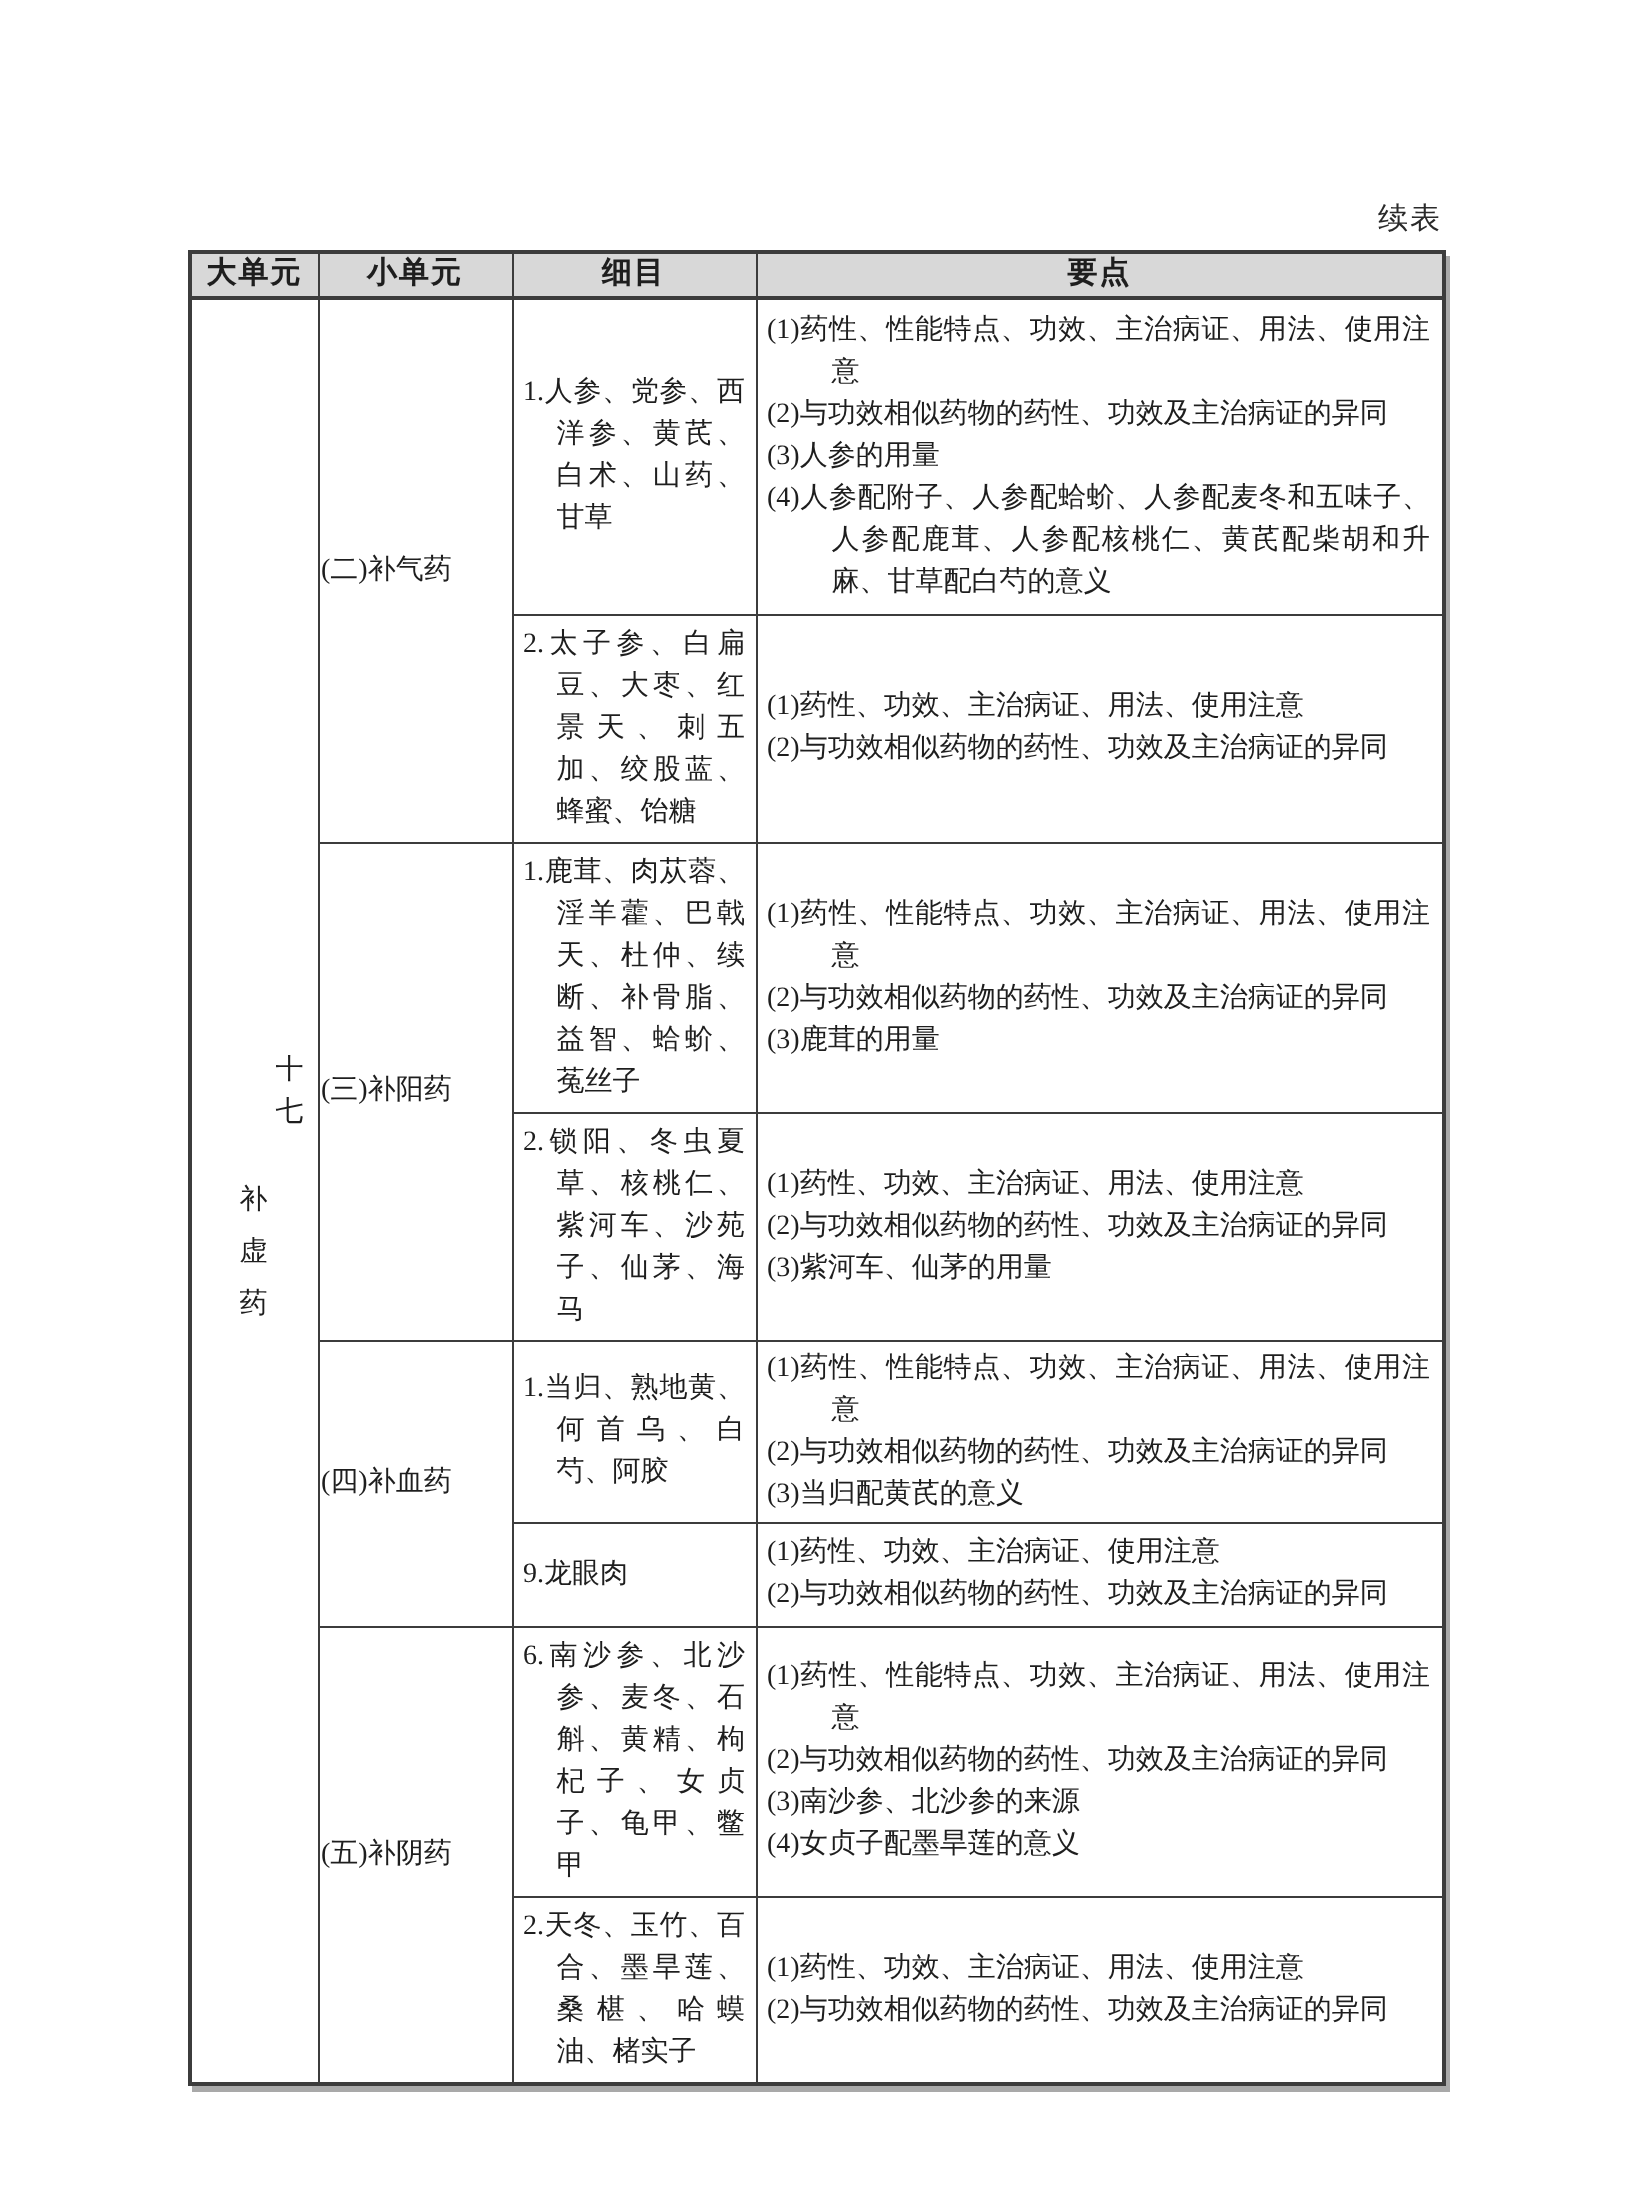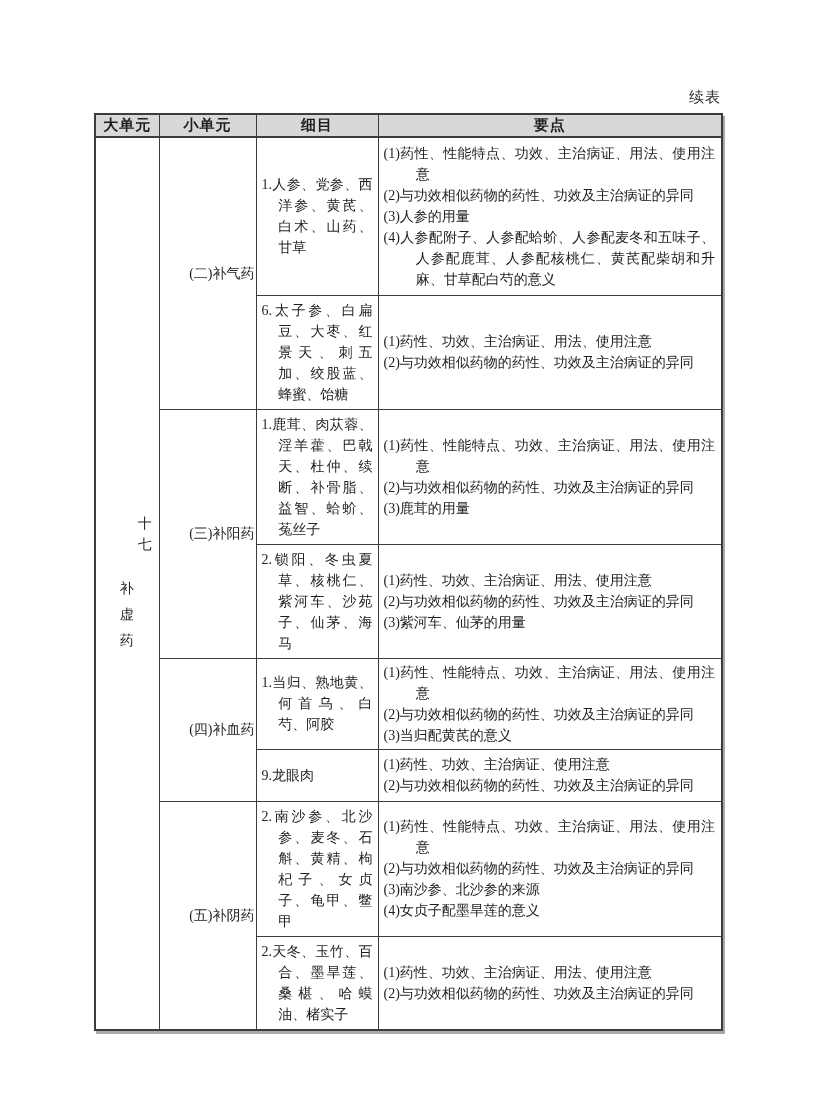--- a/index.html
+++ b/index.html
@@ -13,7 +13,7 @@
   }
   .sheet {
     position: absolute;
-    left: 94px; top: 88px;
+    left: 94px; top: 100px;
     width: 629px;
   }
   .continued {

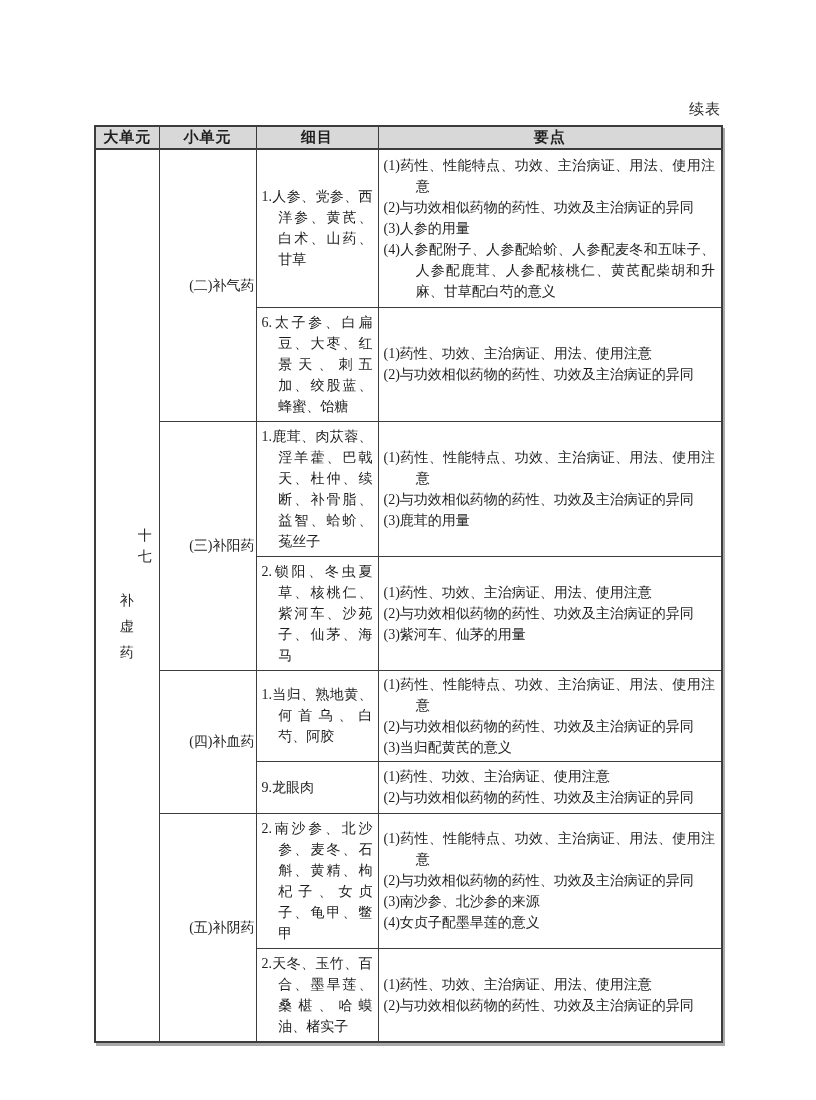--- a/index.html
+++ b/index.html
@@ -58,7 +58,7 @@
   .major-num { margin-bottom: 21px; padding-left: 36px; }
   .major-name div { line-height: 26px; }
   td.sub-cell {
-    text-align: right;
+    text-align: left;
     padding: 0 1px;
   }
   td.item-cell {

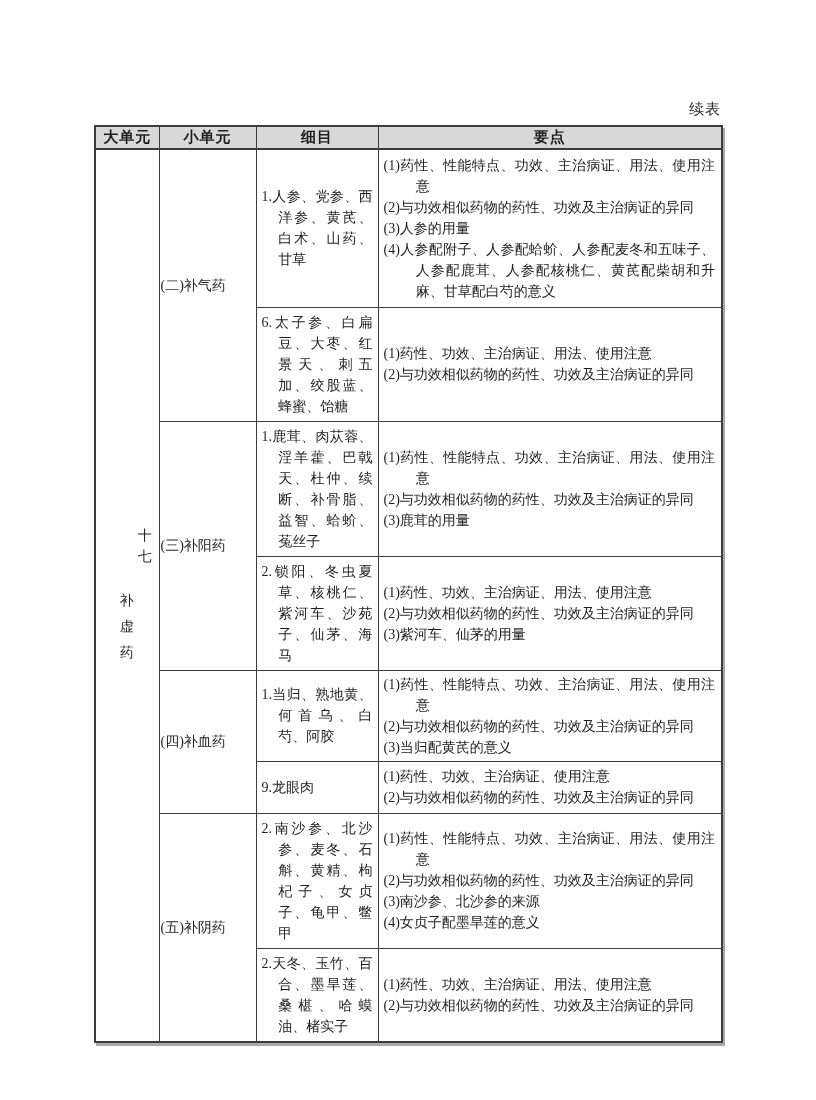--- a/index.html
+++ b/index.html
@@ -125,7 +125,7 @@
 
       <tr style="height:100px;">
         <td class="item-cell">
-          <div class="item-text">6.太子参、白扁豆、大枣、红景天、刺五加、绞股蓝、蜂蜜、饴糖</div>
+          <div class="item-text">2.太子参、白扁豆、大枣、红景天、刺五加、绞股蓝、蜂蜜、饴糖</div>
         </td>
         <td class="points-cell">
           <div class="point">(1)药性、功效、主治病证、用法、使用注意</div>

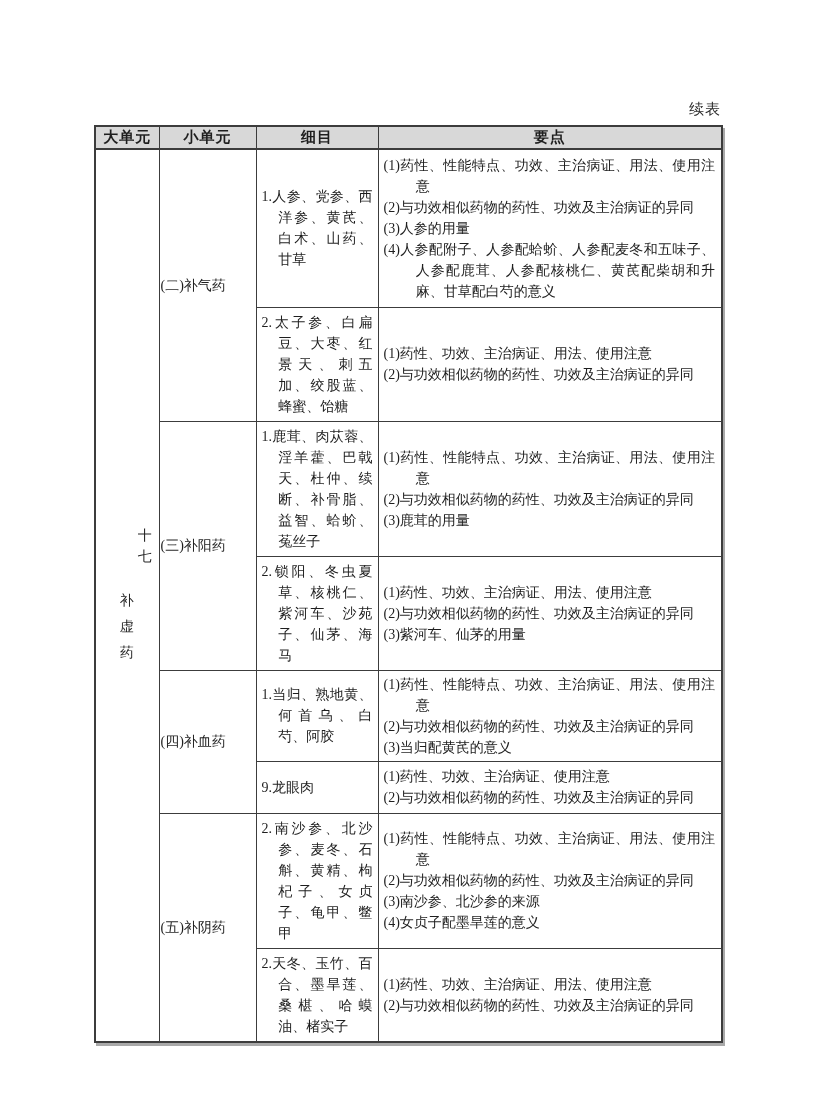--- a/index.html
+++ b/index.html
@@ -181,7 +181,7 @@
       <tr style="height:115px;">
         <td class="sub-cell" rowspan="2">(五)补阴药</td>
         <td class="item-cell">
-          <div class="item-text">2.南沙参、北沙参、麦冬、石斛、黄精、枸杞子、女贞子、龟甲、鳖甲</div>
+          <div class="item-text">6.南沙参、北沙参、麦冬、石斛、黄精、枸杞子、女贞子、龟甲、鳖甲</div>
         </td>
         <td class="points-cell">
           <div class="point">(1)药性、性能特点、功效、主治病证、用法、使用注意</div>

